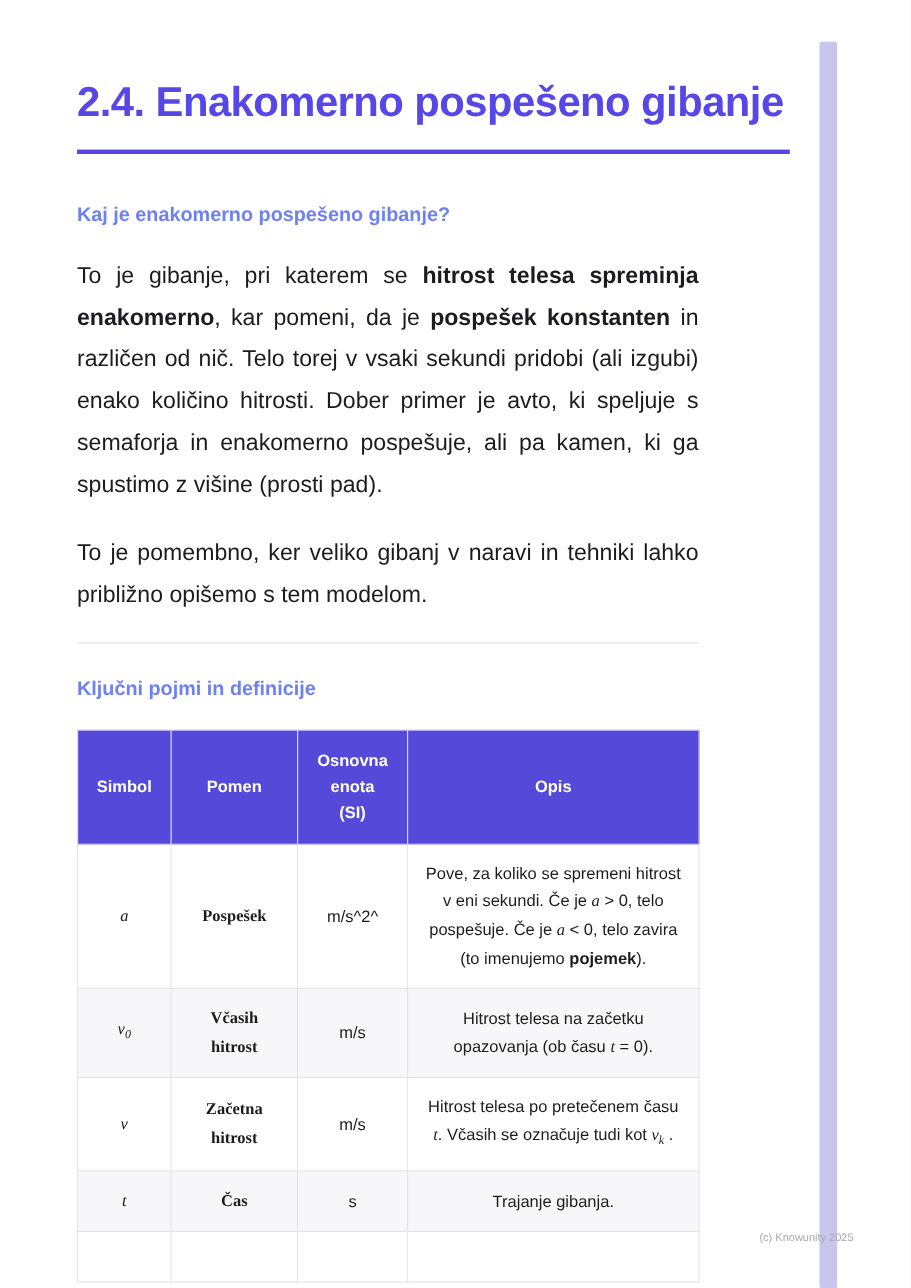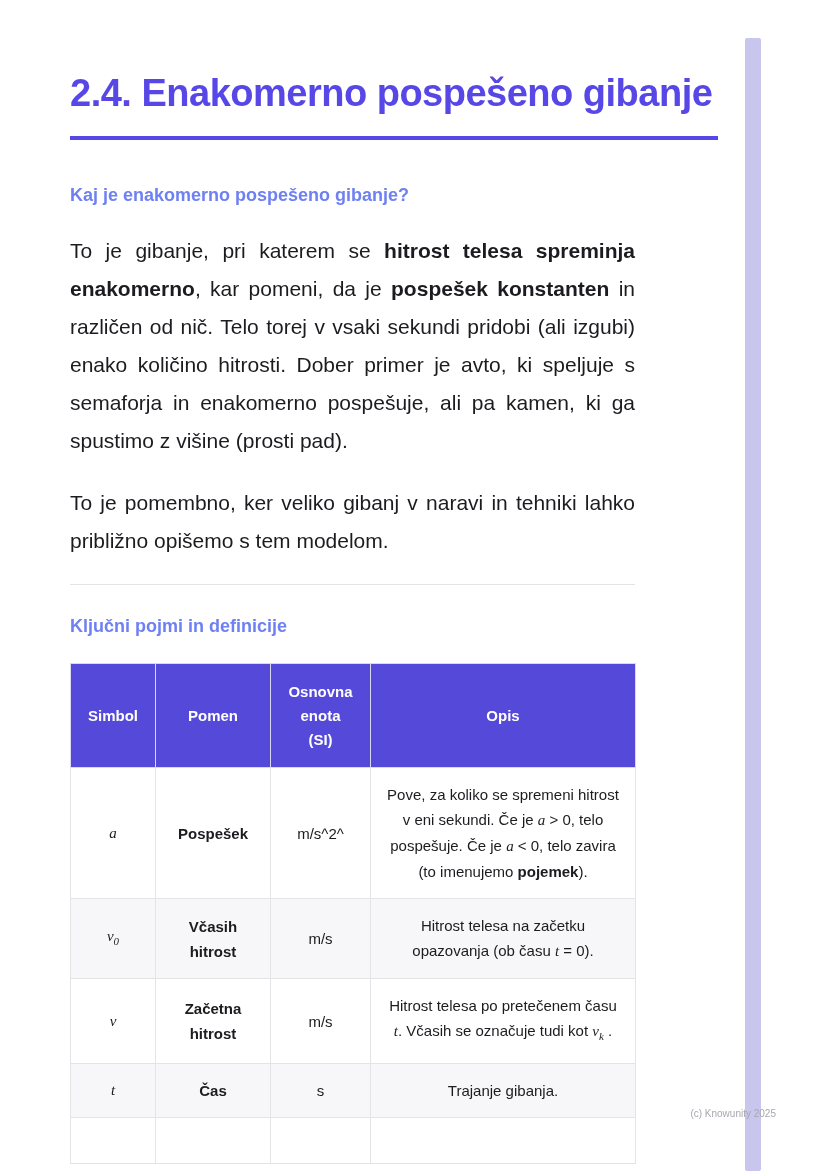--- a/index.html
+++ b/index.html
@@ -103,7 +103,7 @@
   .def-table tbody tr:nth-child(even){background:var(--c-rowalt);}
   .def-table tbody tr:last-child td{height:46px;}
   .col-symbol{font-family:"Liberation Serif","DejaVu Serif",serif;font-style:italic;font-size:16px;}
-  .col-pomen .b{font-weight:700;}
+  .col-pomen .b{font-weight:700;font-family:Liberation Serif, serif;}
   .col-opis .b{font-weight:700;}
   .footer{
     position:absolute;

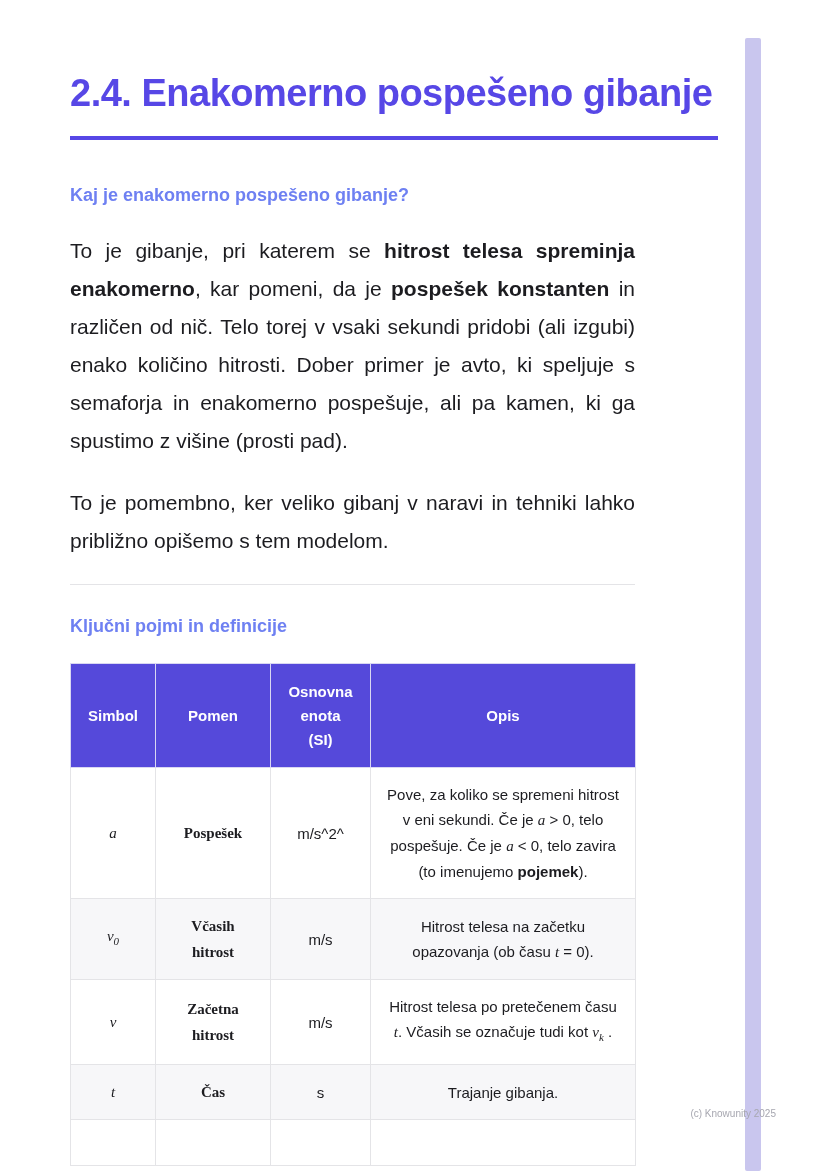--- a/index.html
+++ b/index.html
@@ -108,7 +108,7 @@
   .footer{
     position:absolute;
     right:52px;
-    bottom:52px;
+    bottom:40px;
     font-size:10px;
     color:var(--c-footer);
     z-index:2;

